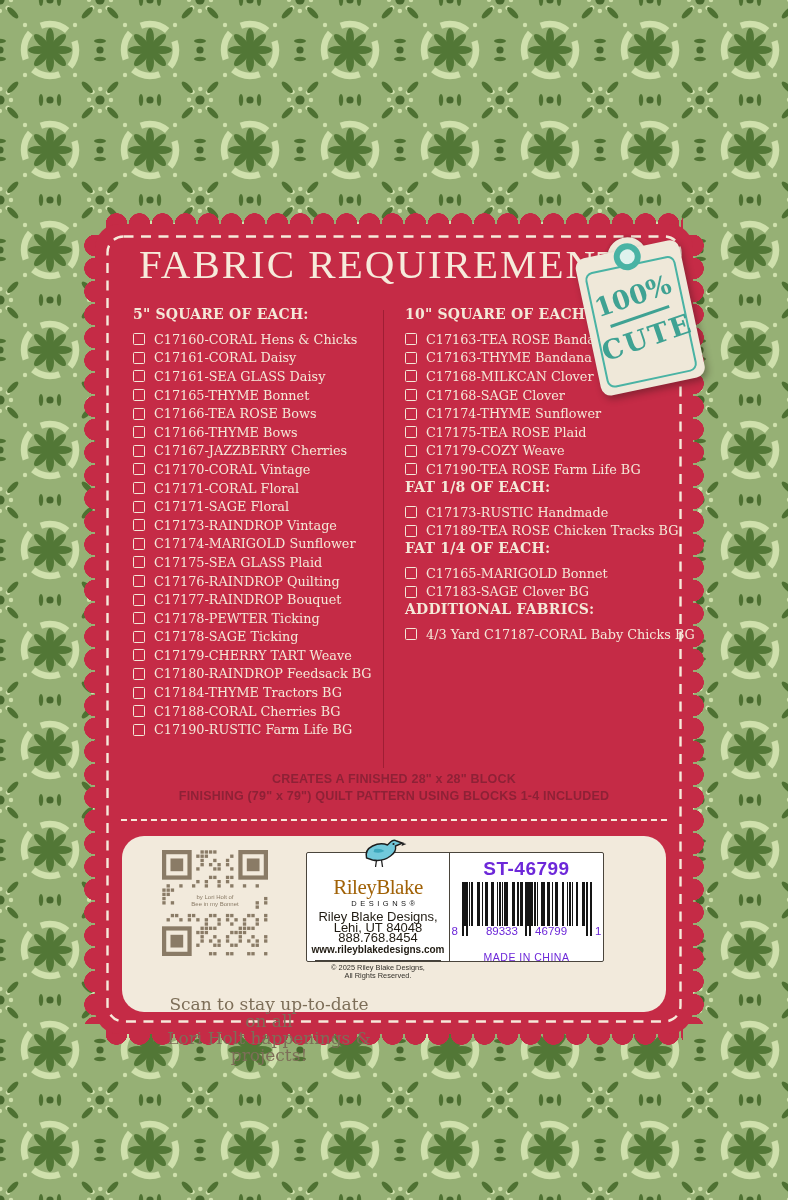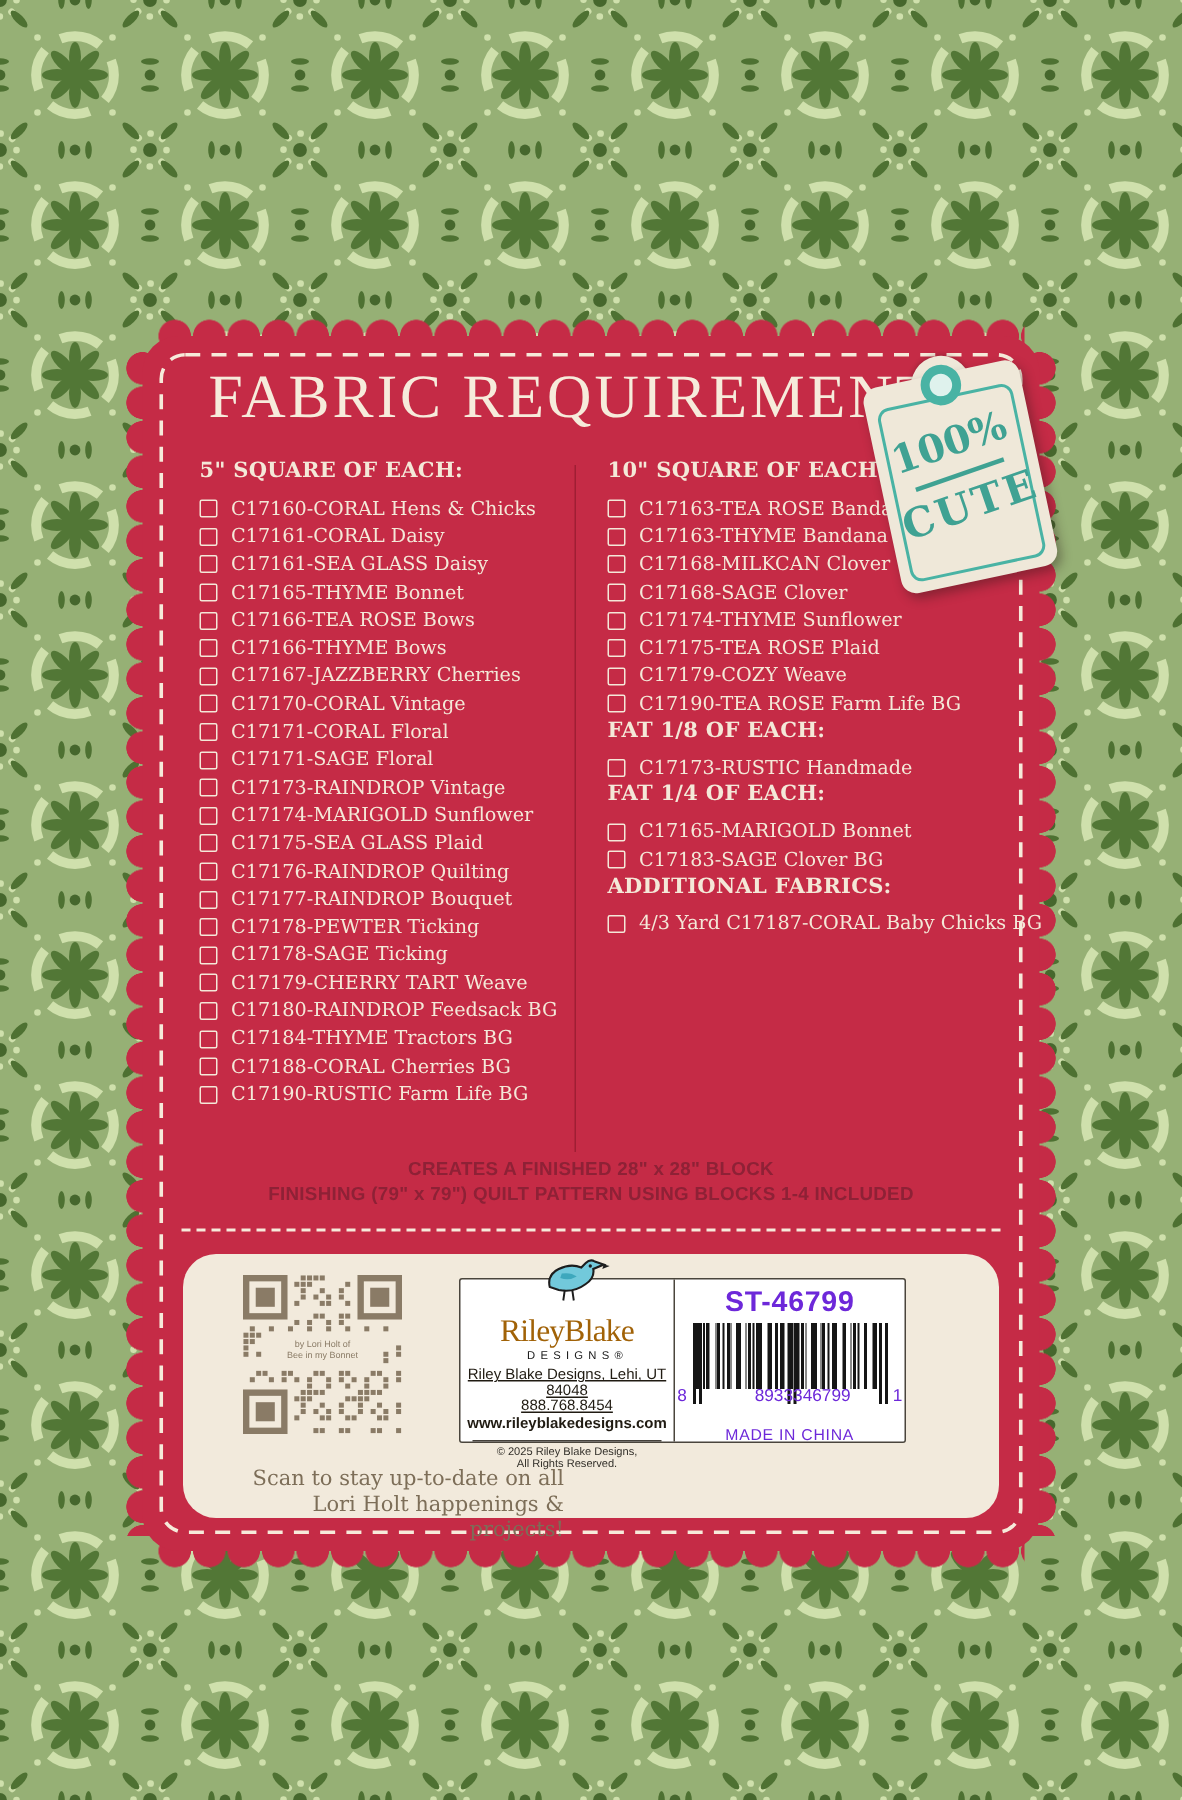--- a/index.html
+++ b/index.html
@@ -326,6 +326,10 @@
                 <span class="lbl">C17173-RUSTIC Handmade</span>
               </div>
 
+              <div class="row">
+                <span class="box"></span>
+                <span class="lbl">C17189-TEA ROSE Chicken Tracks BG</span>
+              </div>
             </div>
 
           <h2 class="sec gap2">FAT 1/4 OF EACH:</h2>

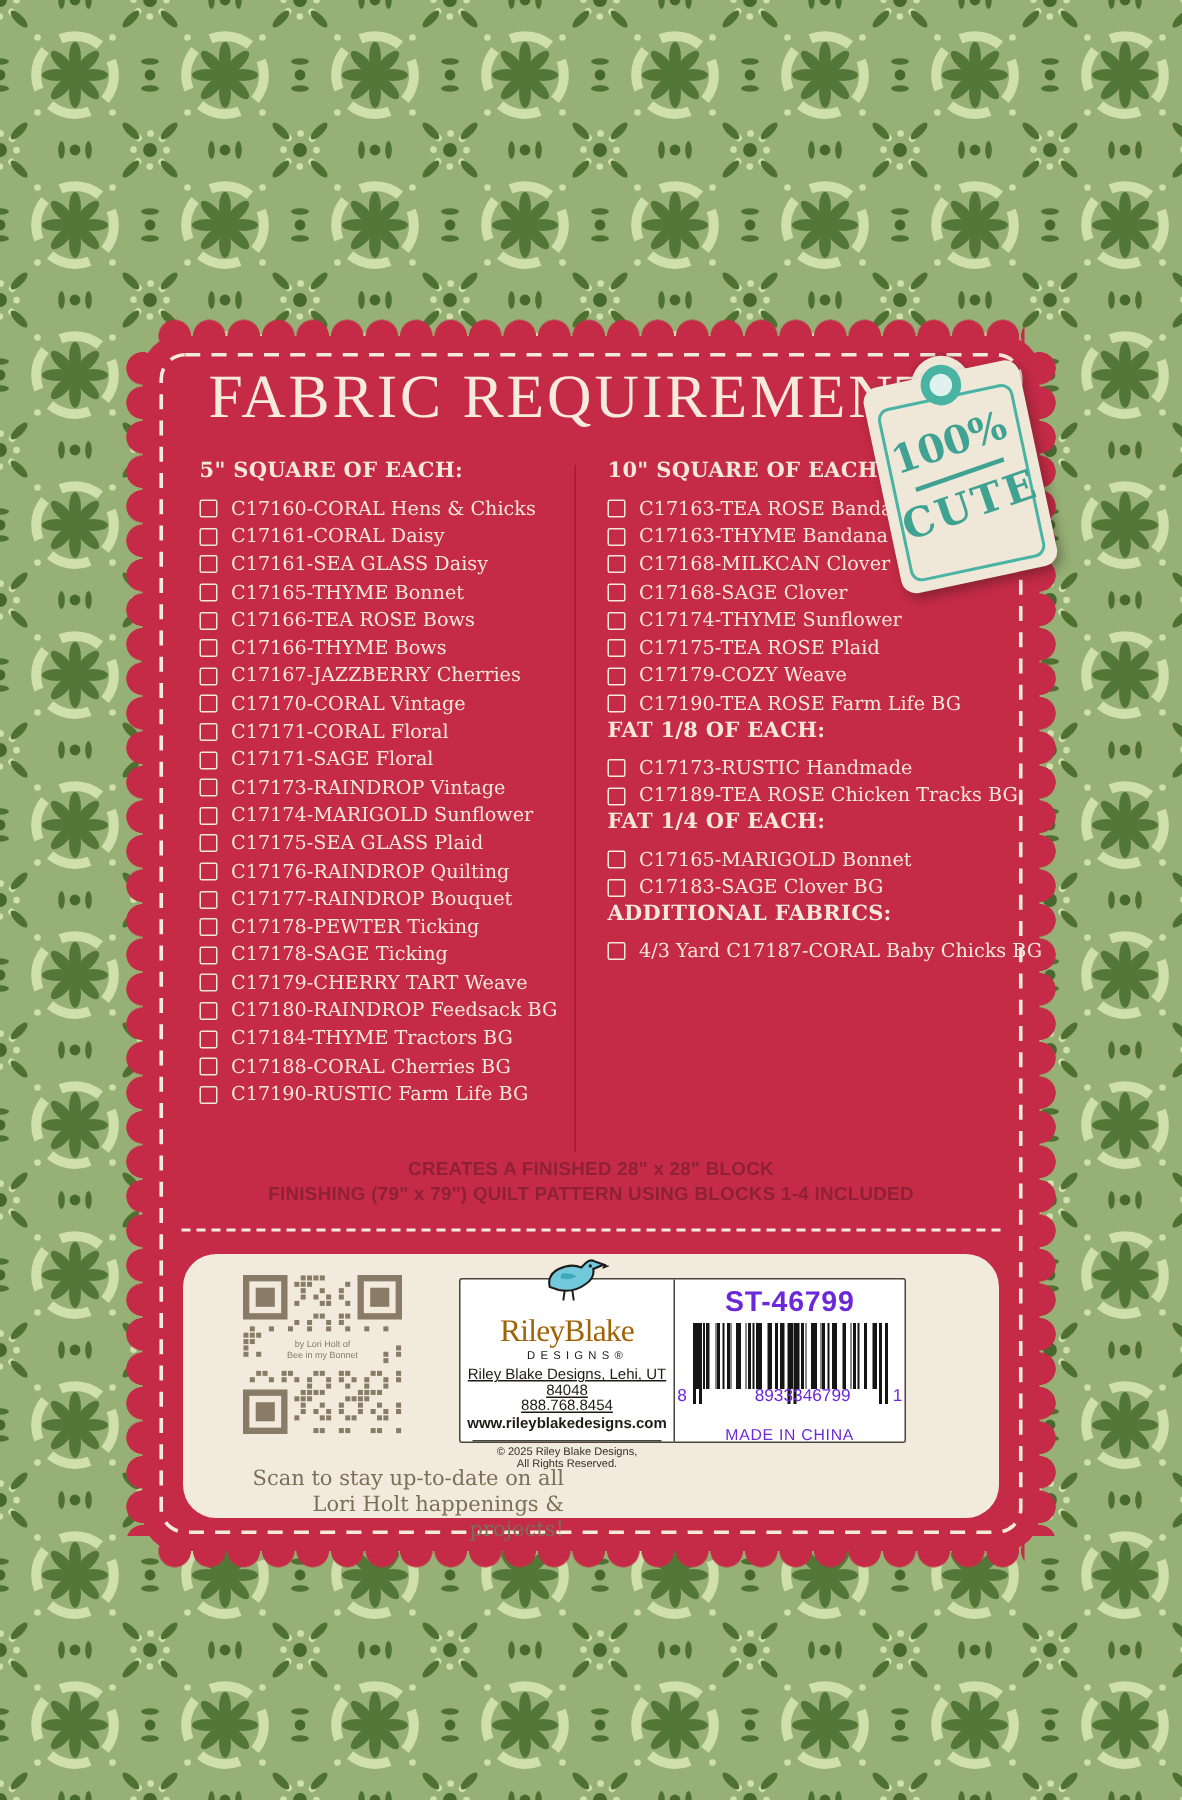--- a/index.html
+++ b/index.html
@@ -52,7 +52,7 @@
   .bird{position:absolute;top:-17px;left:50%;transform:translateX(-38%);}
   .brand{margin-top:24px;font-family:"Liberation Serif",serif;font-size:21px;line-height:21px;letter-spacing:-.5px;color:#a16207;}
   .designs{font-size:7.5px;letter-spacing:3.5px;margin:1px 0 4px 14px;color:#161616;}
-  .addr{font-size:10px;line-height:10.5px;text-decoration:underline;}
+  .addr{font-size:13px;line-height:10.5px;}
   .web{font-size:10px;font-weight:bold;line-height:12px;}
   .pub-rule{border-top:1px solid #44403A;margin:4px 8px 3px 8px;}
   .copy{font-size:7.4px;line-height:8.6px;color:#33302a;}

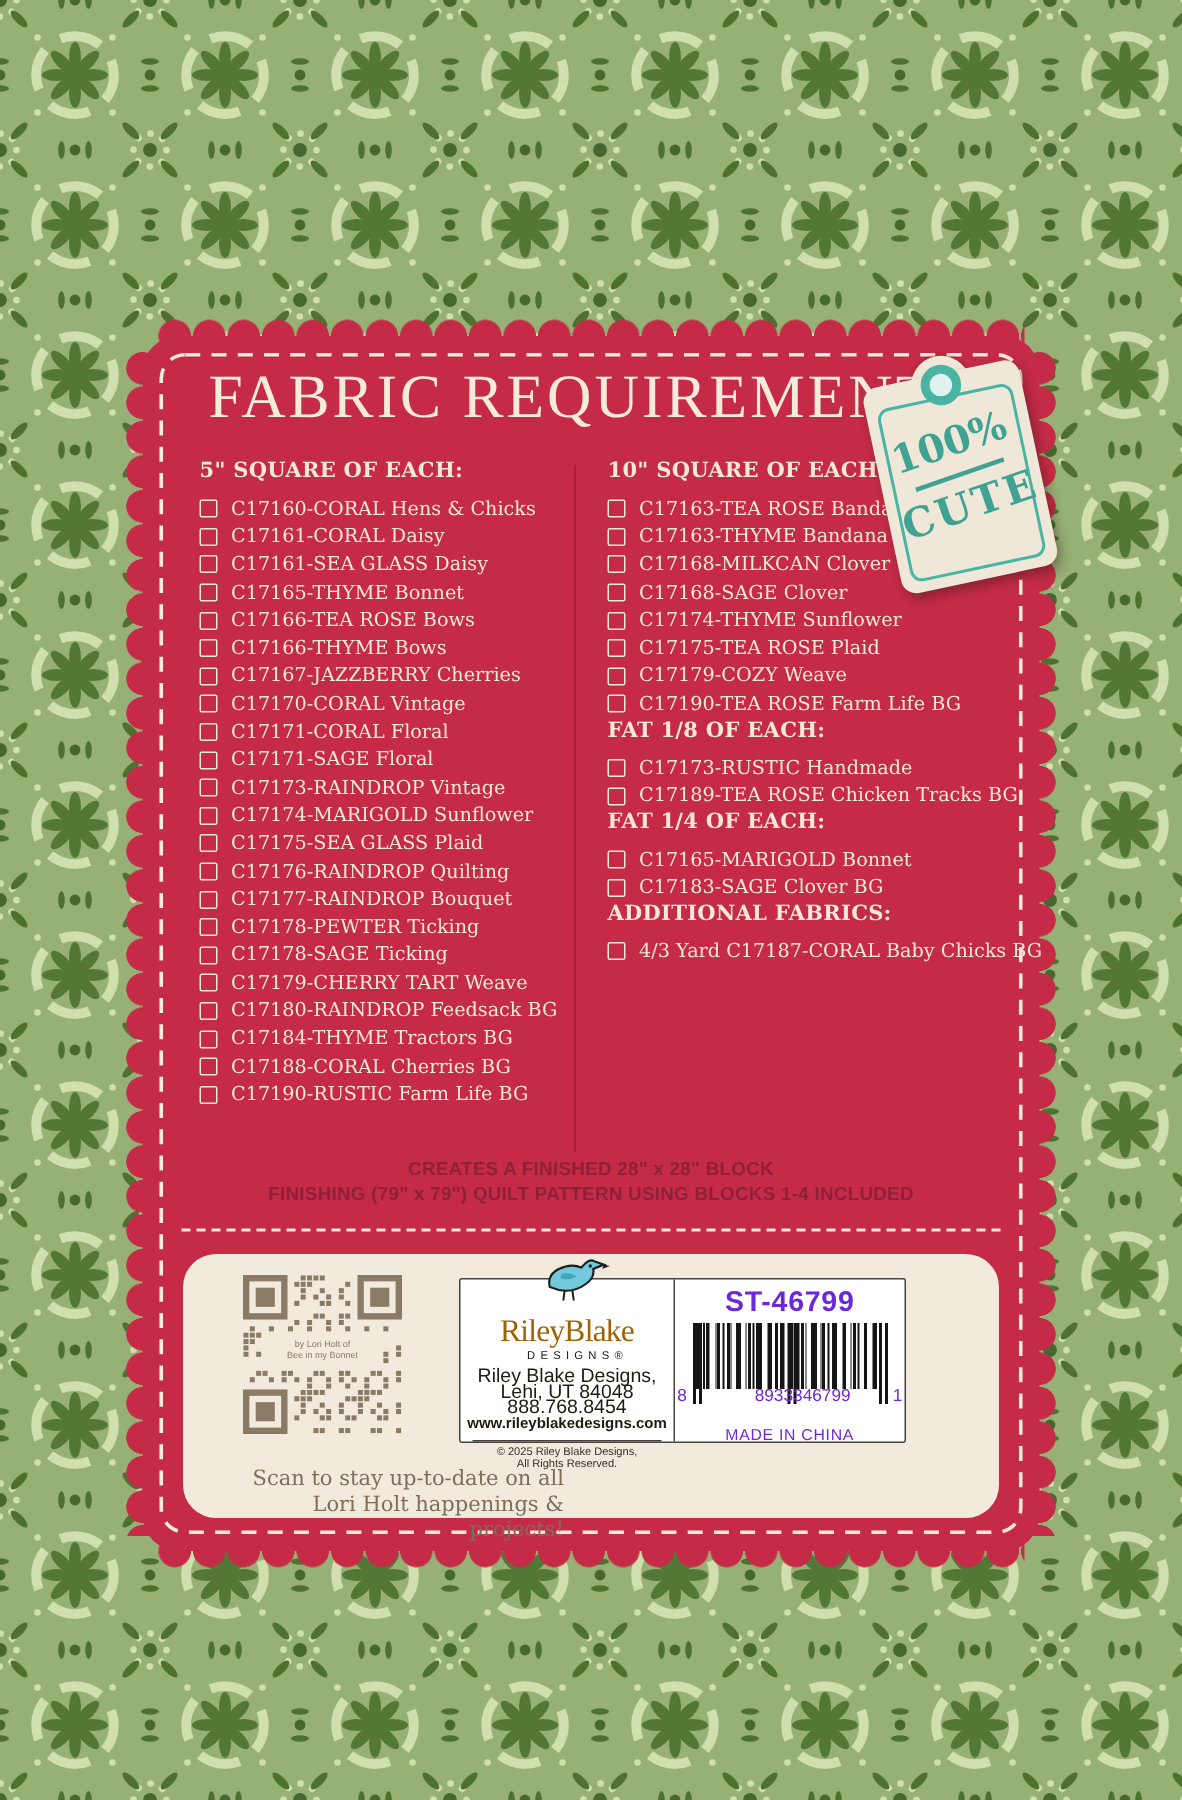--- a/index.html
+++ b/index.html
@@ -69,7 +69,7 @@
   .guard{position:absolute;top:0;width:2px;height:54px;background:#151515;}
   .digits{position:absolute;left:-8px;right:-8px;top:43px;display:flex;justify-content:space-between;
     font-size:11.5px;background:transparent;}
-  .digits .mid{flex:1;display:flex;justify-content:flex-end;padding:0 28px;}
+  .digits .mid{flex:1;display:flex;justify-content:space-between;padding:0 28px;}
   .made{margin-top:13px;font-size:10.5px;font-weight:normal;letter-spacing:.5px;}
 
   

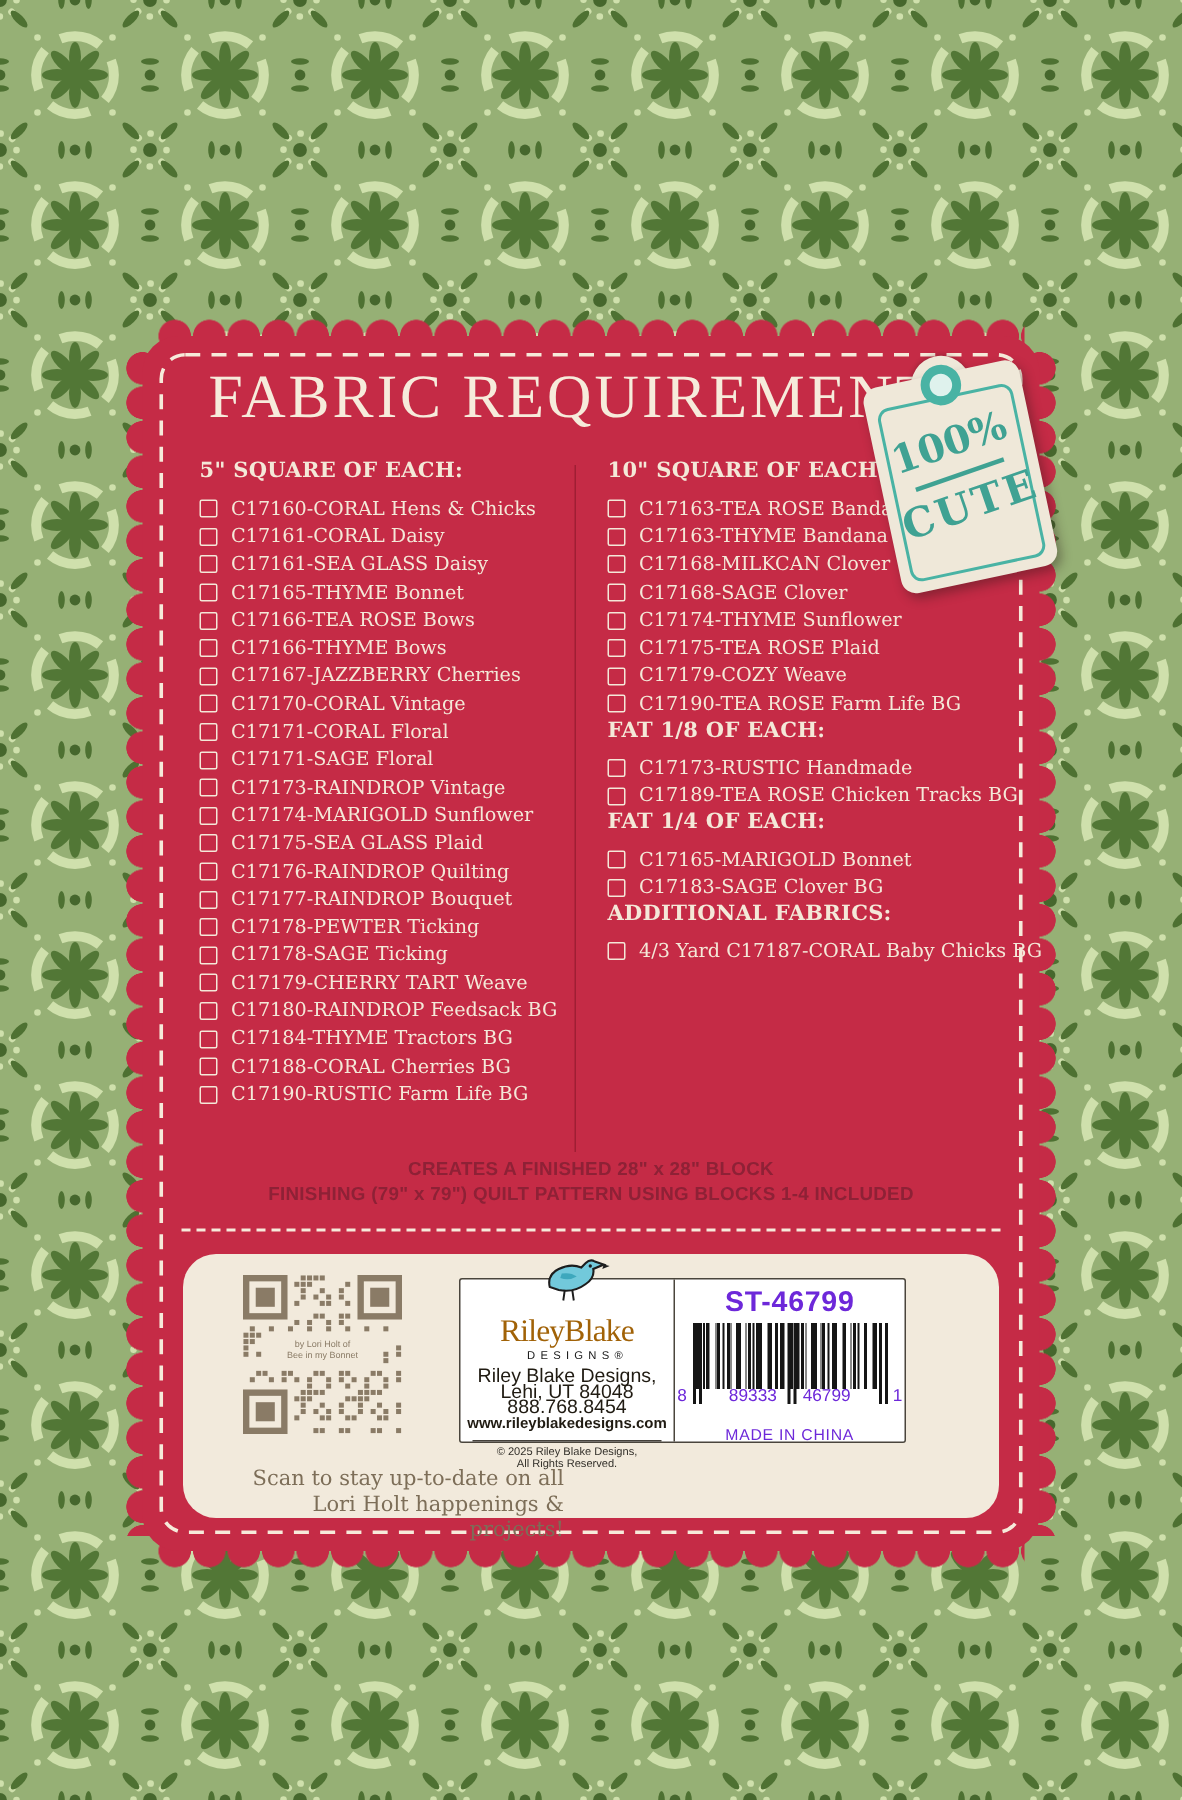--- a/index.html
+++ b/index.html
@@ -42,8 +42,8 @@
   .qr-wrap{position:absolute;left:40px;top:14px;width:106px;height:106px;}
   .qr-center{position:absolute;left:8px;top:44px;width:90px;text-align:center;color:#8A7B66;
     font-size:6px;line-height:7px;font-family:"Liberation Sans",sans-serif;}
-  .qr-caption{position:absolute;left:0;top:128px;width:214px;text-align:right;
-    font-size:14px;line-height:17px;color:#7D6E58;}
+  .qr-caption{position:absolute;left:0;top:146px;width:214px;text-align:center;
+    font-size:17px;line-height:17px;color:#7D6E58;}
 
   .pub-boxes{position:absolute;left:184px;top:16px;width:296px;height:108px;display:flex;
     background:#fff;border:1px solid #4A453C;border-radius:2px;}

